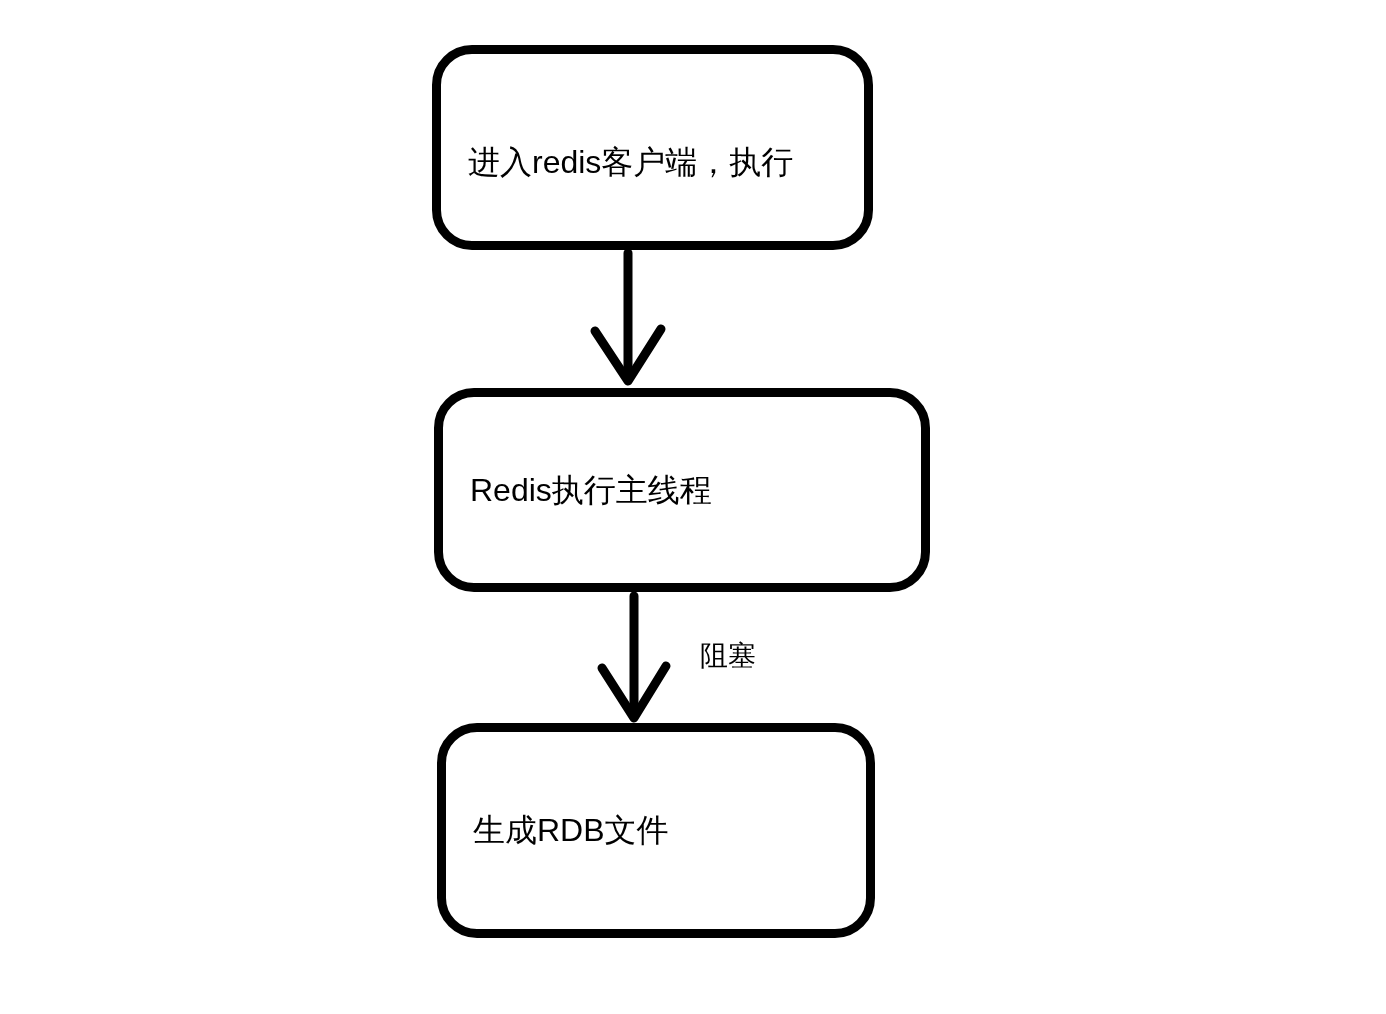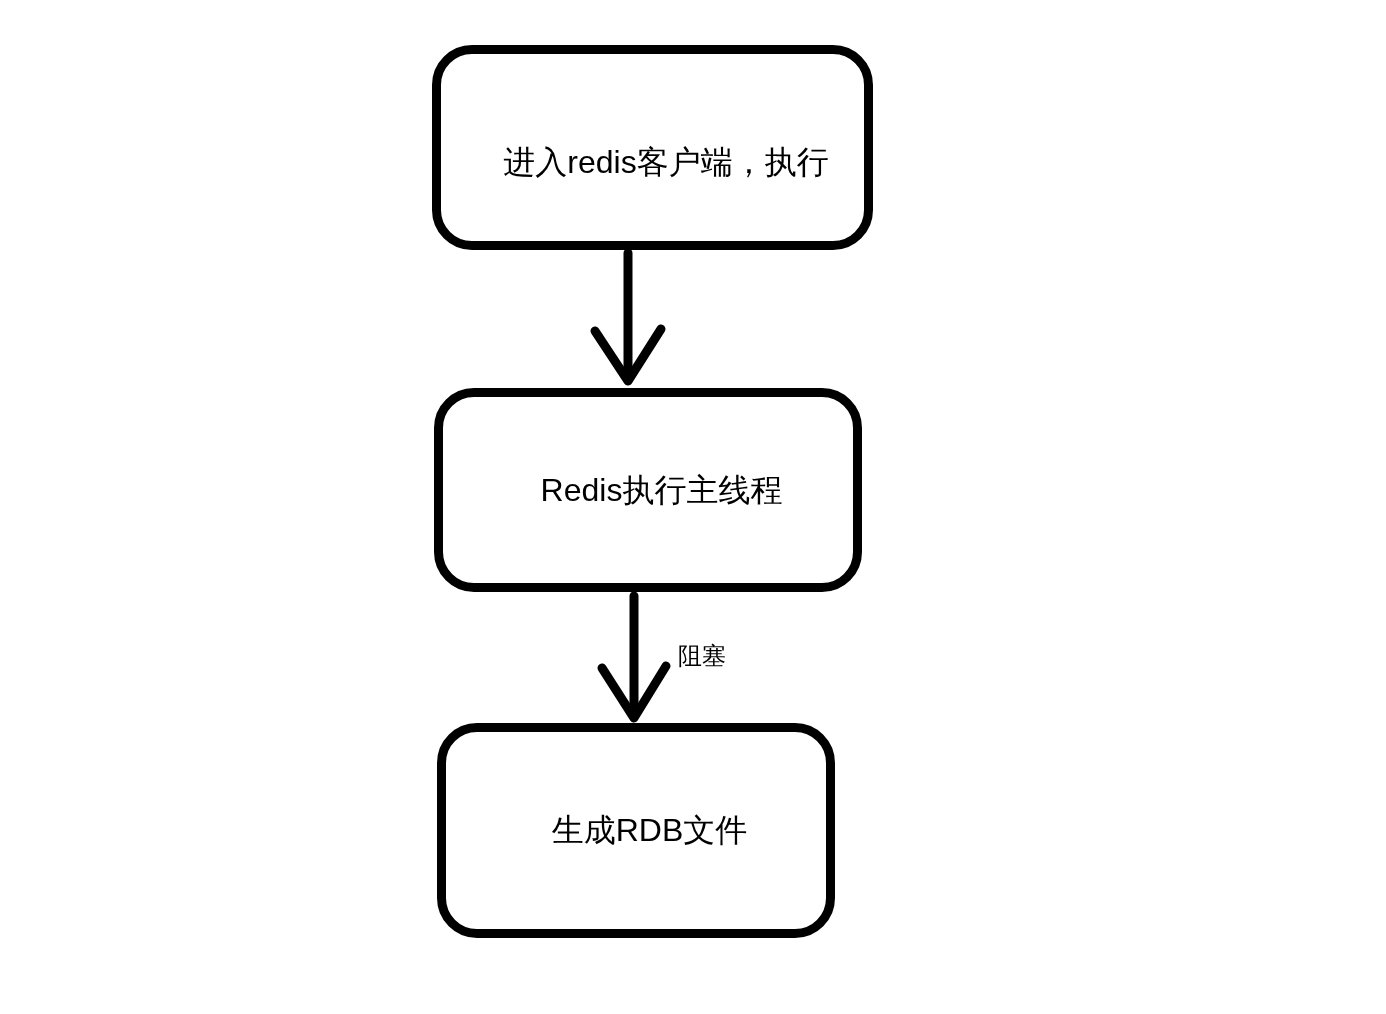--- a/index.html
+++ b/index.html
@@ -45,7 +45,6 @@
     font-size: 32px;
     line-height: 55px;
     color: #000000;
-    align-items: center;
   }
   .node-1 { left: 432px; top: 45px;  width: 441px; height: 205px; padding-top: 30px; }
   .node-2 { left: 434px; top: 388px; width: 428px; height: 204px; }

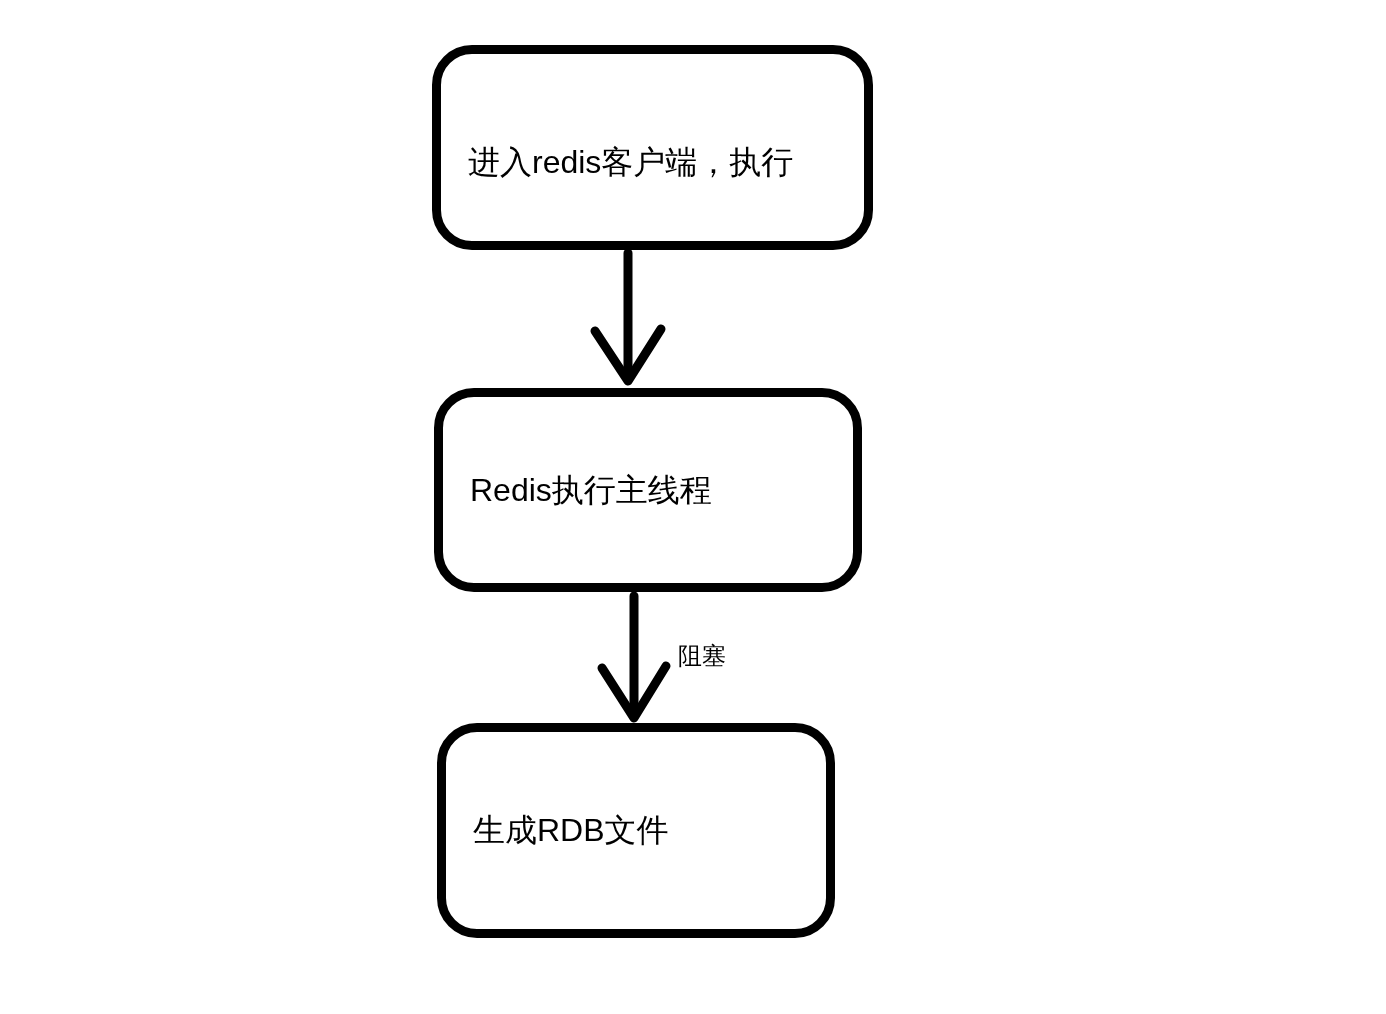--- a/index.html
+++ b/index.html
@@ -47,7 +47,7 @@
     color: #000000;
   }
   .node-1 { left: 432px; top: 45px;  width: 441px; height: 205px; padding-top: 30px; }
-  .node-2 { left: 434px; top: 388px; width: 428px; height: 204px; }
+  .node-2 { left: 434px; top: 388px; width: 496px; height: 204px; }
   .node-3 { left: 437px; top: 723px; width: 398px; height: 215px; }
   .node-line {
     white-space: nowrap;

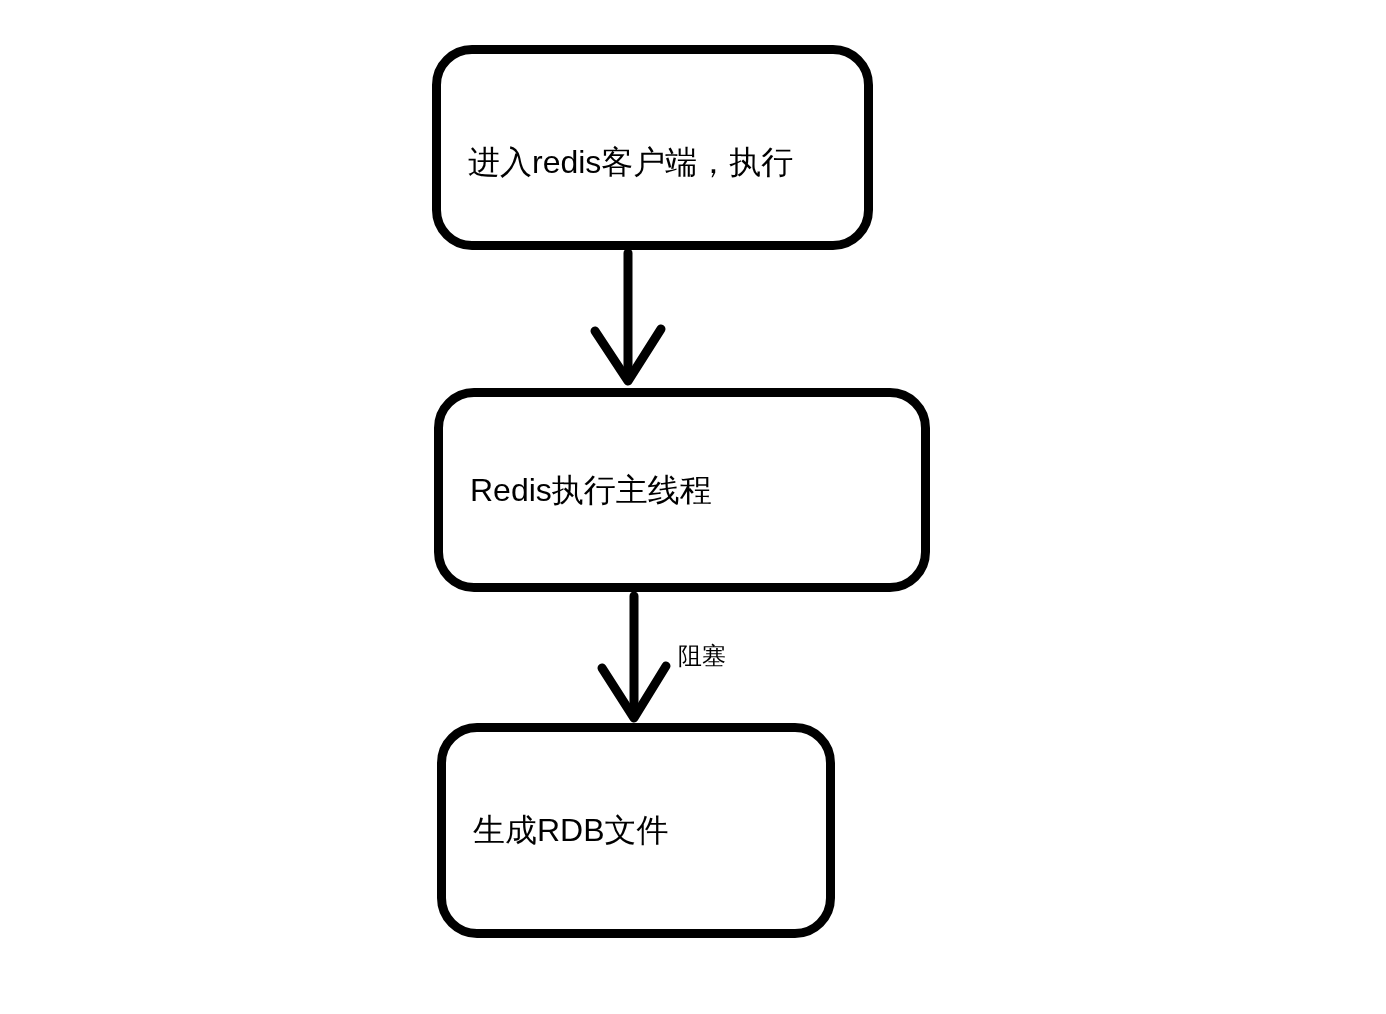--- a/index.html
+++ b/index.html
@@ -54,9 +54,9 @@
   }
   .edge-label {
     position: absolute;
-    left: 678px;
+    left: 700px;
     top: 638px;
-    font-size: 24px;
+    font-size: 28px;
     line-height: 36px;
     color: #000000;
     white-space: nowrap;

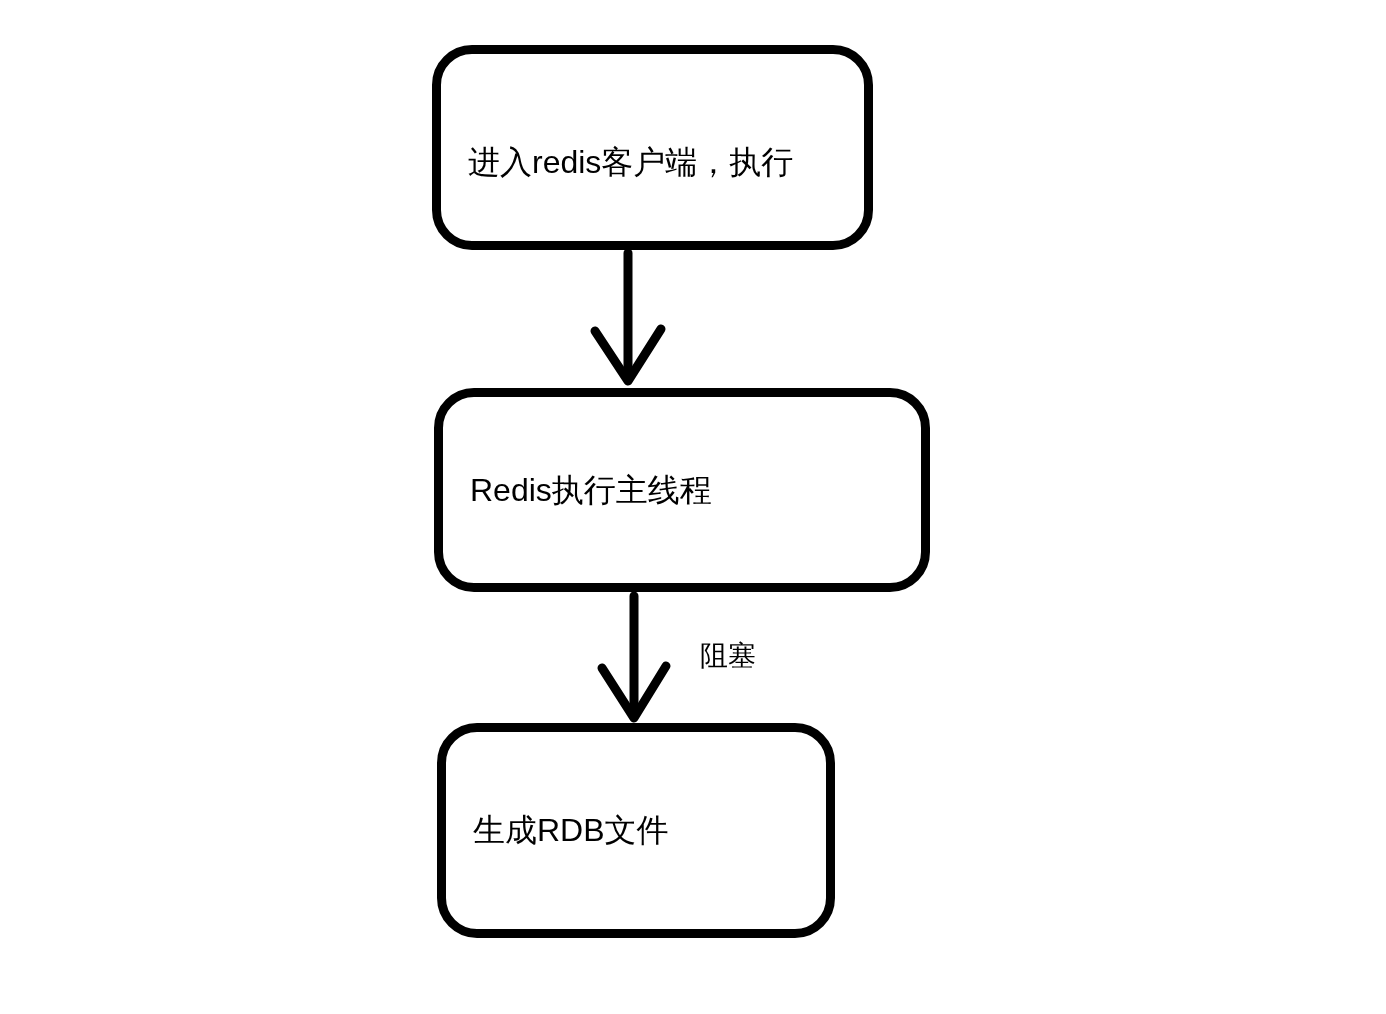--- a/index.html
+++ b/index.html
@@ -48,7 +48,7 @@
   }
   .node-1 { left: 432px; top: 45px;  width: 441px; height: 205px; padding-top: 30px; }
   .node-2 { left: 434px; top: 388px; width: 496px; height: 204px; }
-  .node-3 { left: 437px; top: 723px; width: 398px; height: 215px; }
+  .node-3 { left: 437px; top: 723px; width: 438px; height: 215px; }
   .node-line {
     white-space: nowrap;
   }

